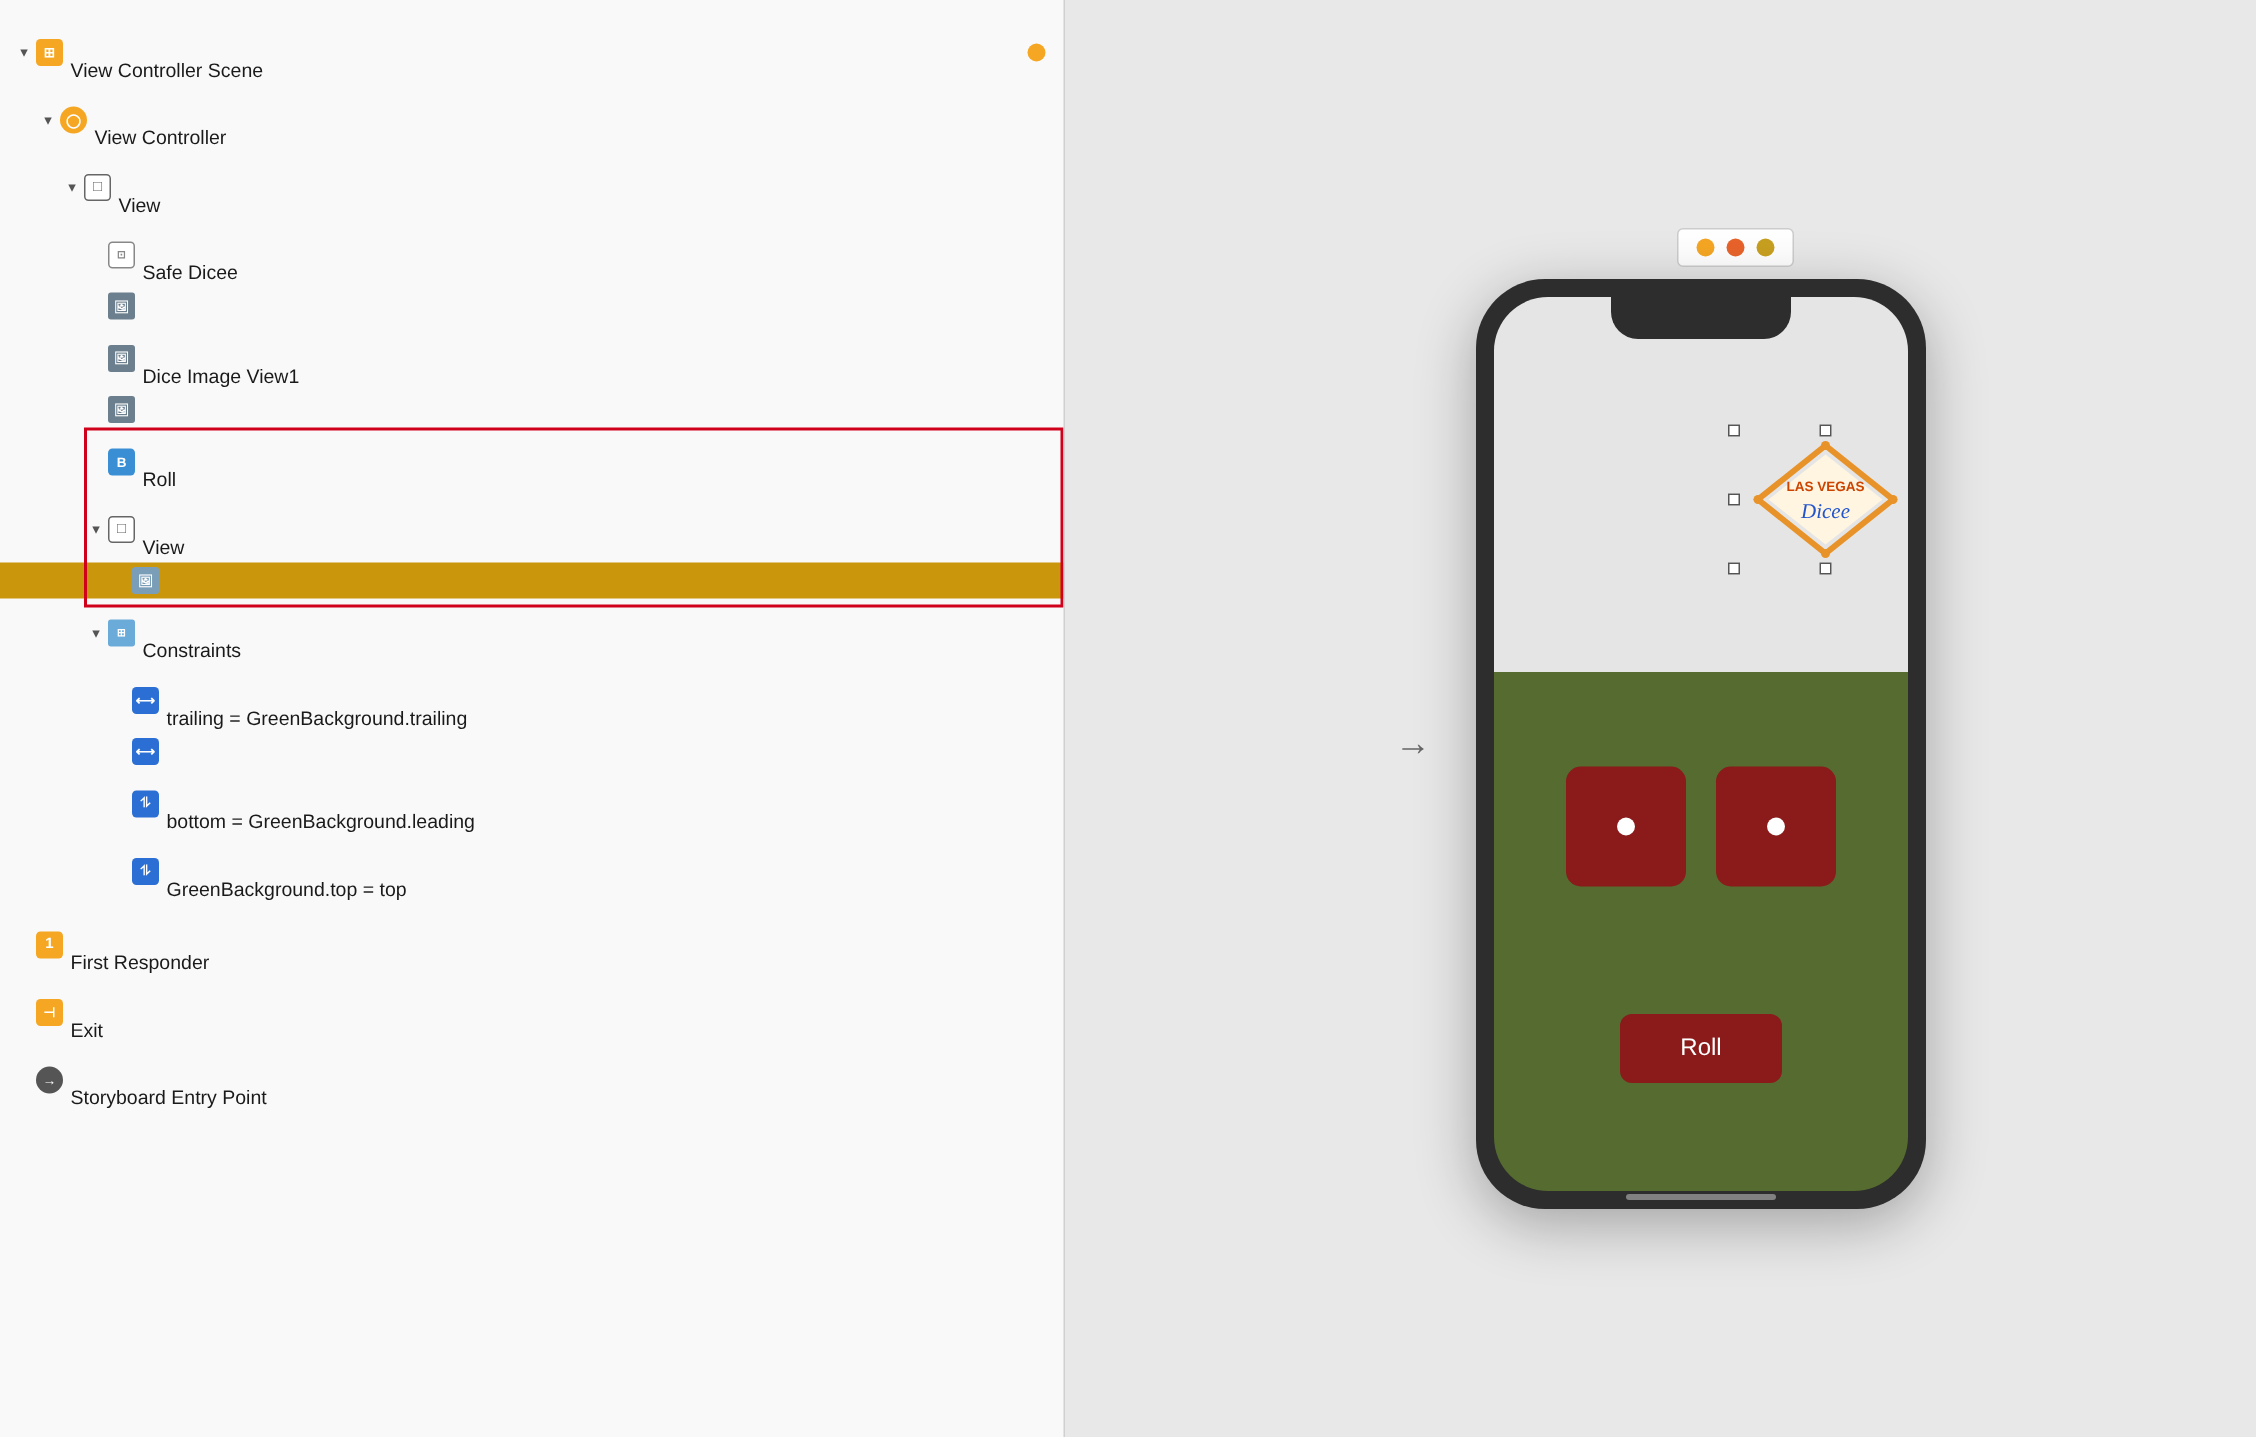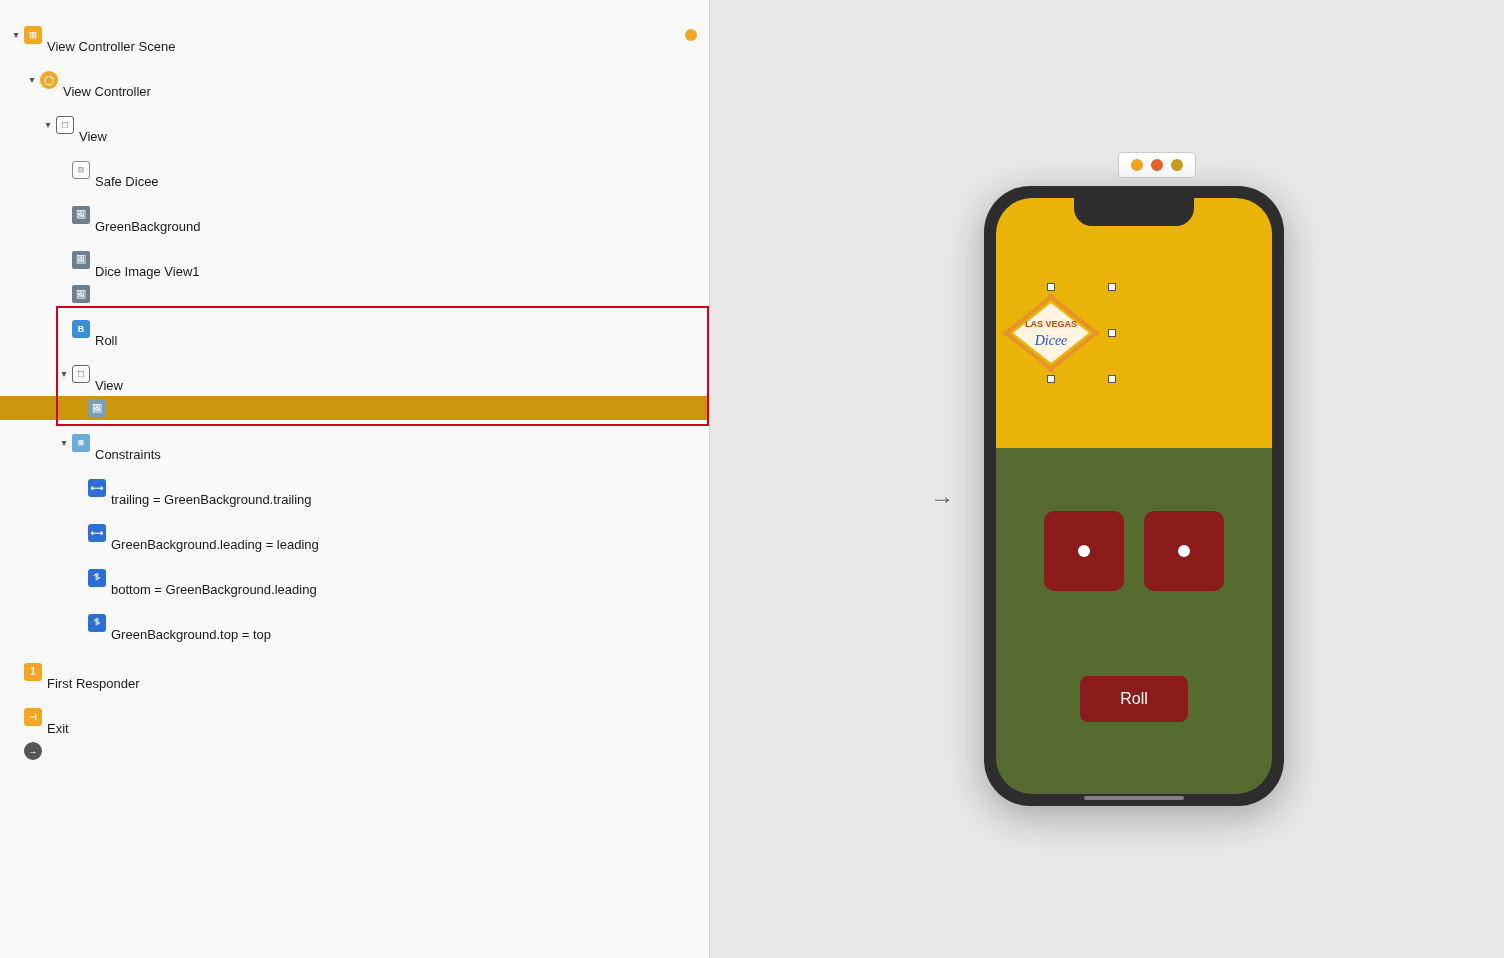--- a/index.html
+++ b/index.html
@@ -348,7 +348,6 @@
   <div class="tree-item indent-3">
     <span class="chevron" style="visibility:hidden;">▸</span>
     <span class="icon-box icon-imageview">🖼</span>
-    <span class="label-text">GreenBackground</span>
   </div>
 
   <div class="tree-item indent-3">

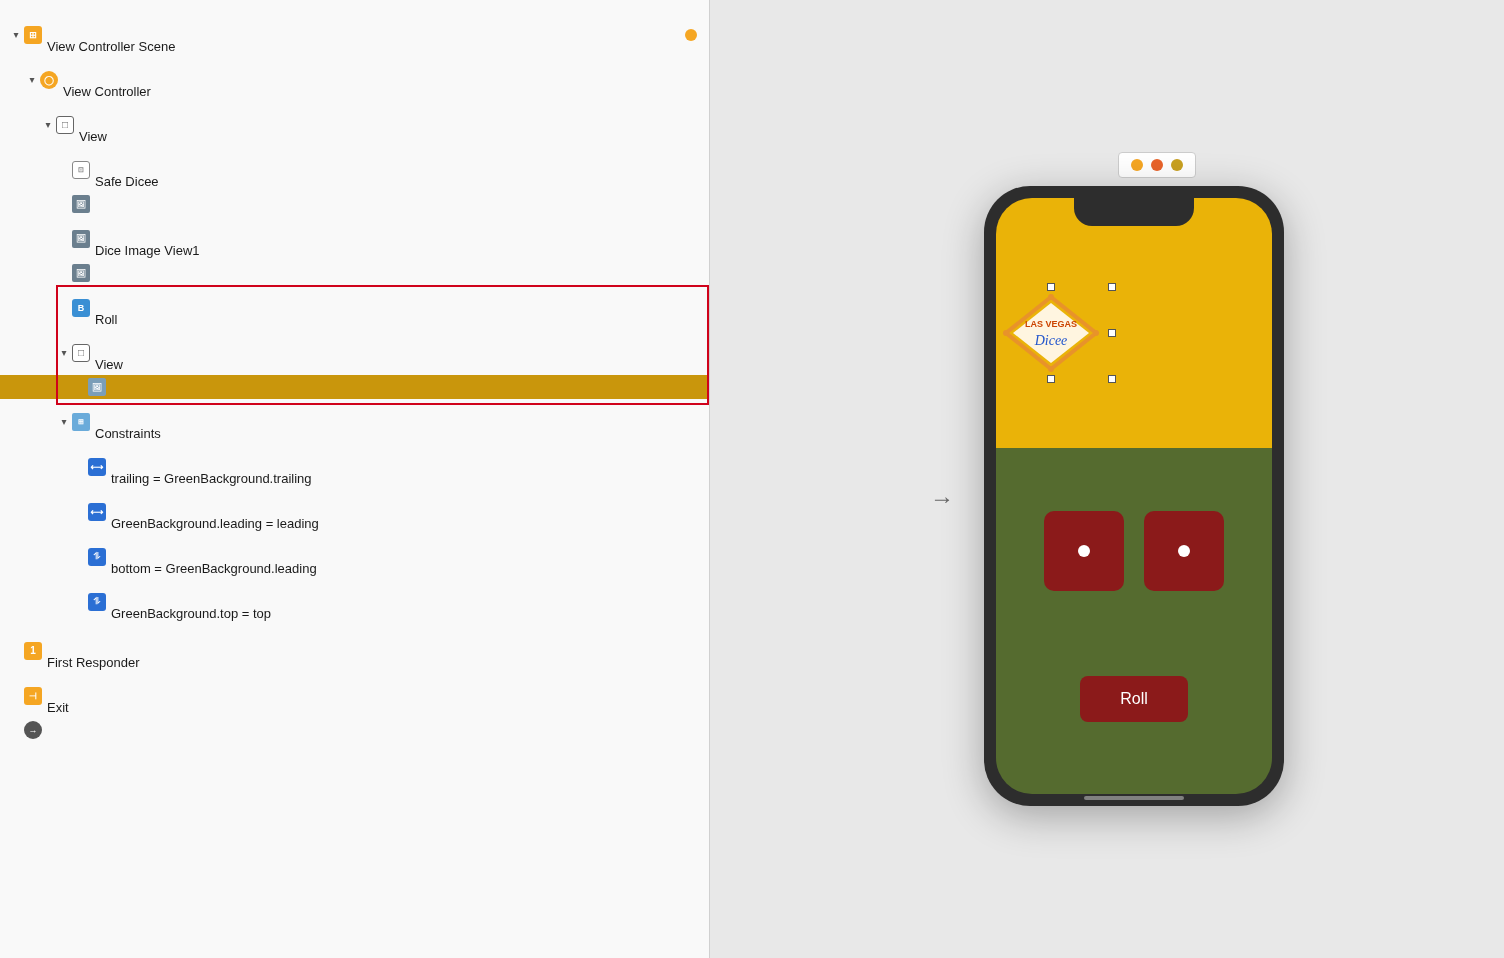--- a/index.html
+++ b/index.html
@@ -228,12 +228,12 @@
 
     
     .screen-top {
-      background: #eab308;
+      background: #e5e5e5;
       flex: 0 0 42%;
       position: relative;
       display: flex;
       align-items: center;
-      justify-content: flex-start;
+      justify-content: flex-end;
       padding-top: 20px;
     }
 

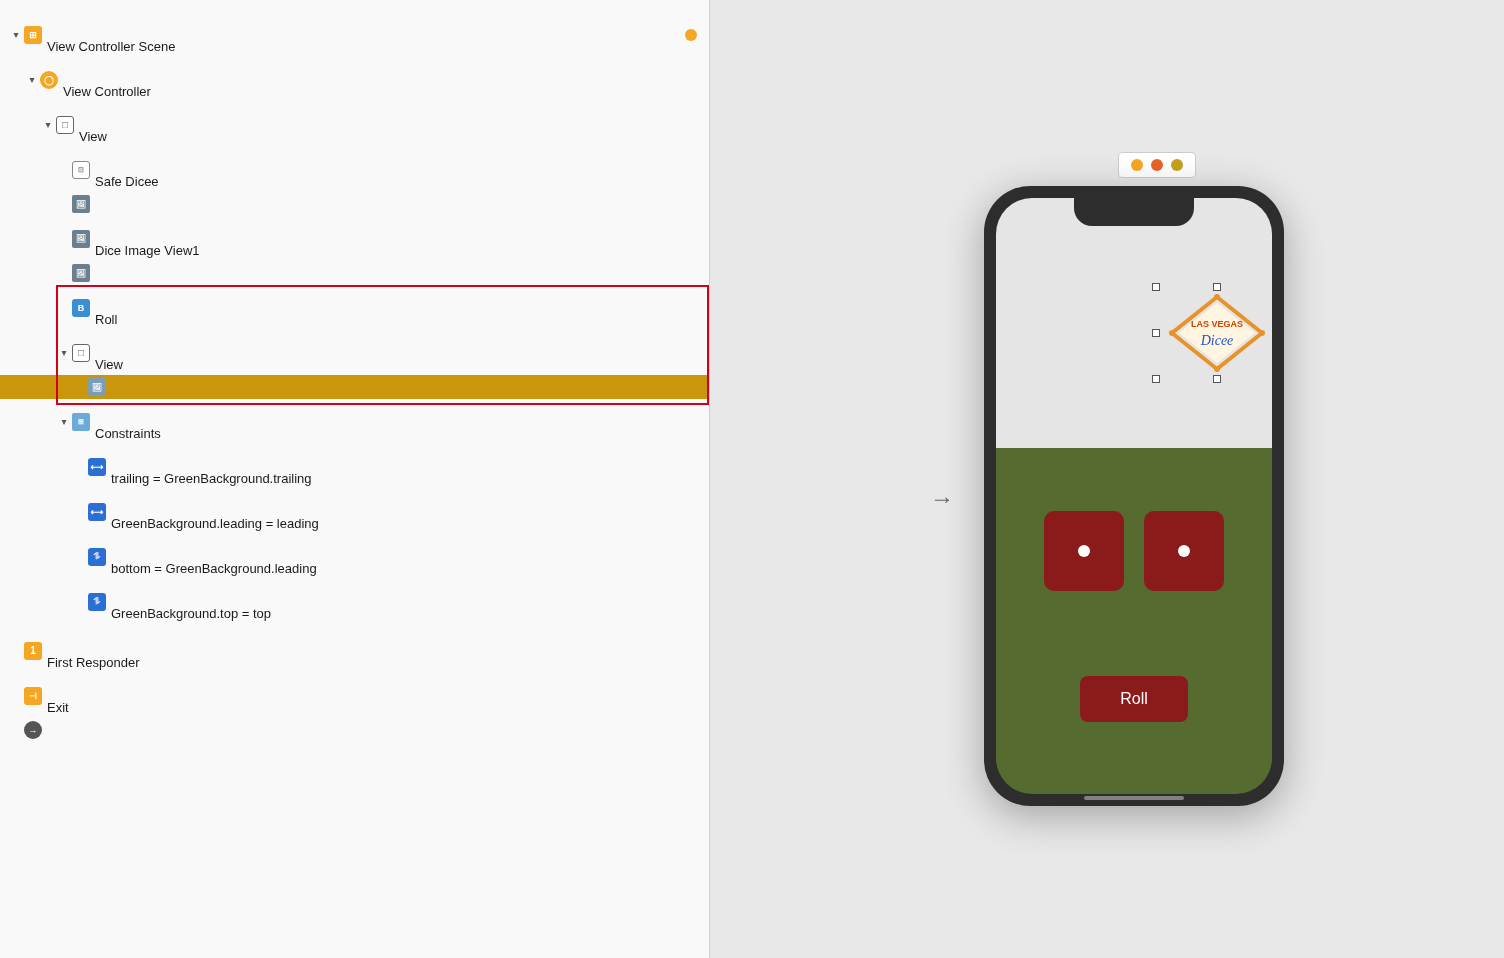--- a/index.html
+++ b/index.html
@@ -404,7 +404,6 @@
   <div class="tree-item indent-4">
     <span class="chevron" style="visibility:hidden;">▸</span>
     <span class="icon-box icon-constraint-h" style="font-size:9px; background:#2b6fd4;">⟷</span>
-    <span class="label-text">GreenBackground.leading = leading</span>
   </div>
 
   <div class="tree-item indent-4">

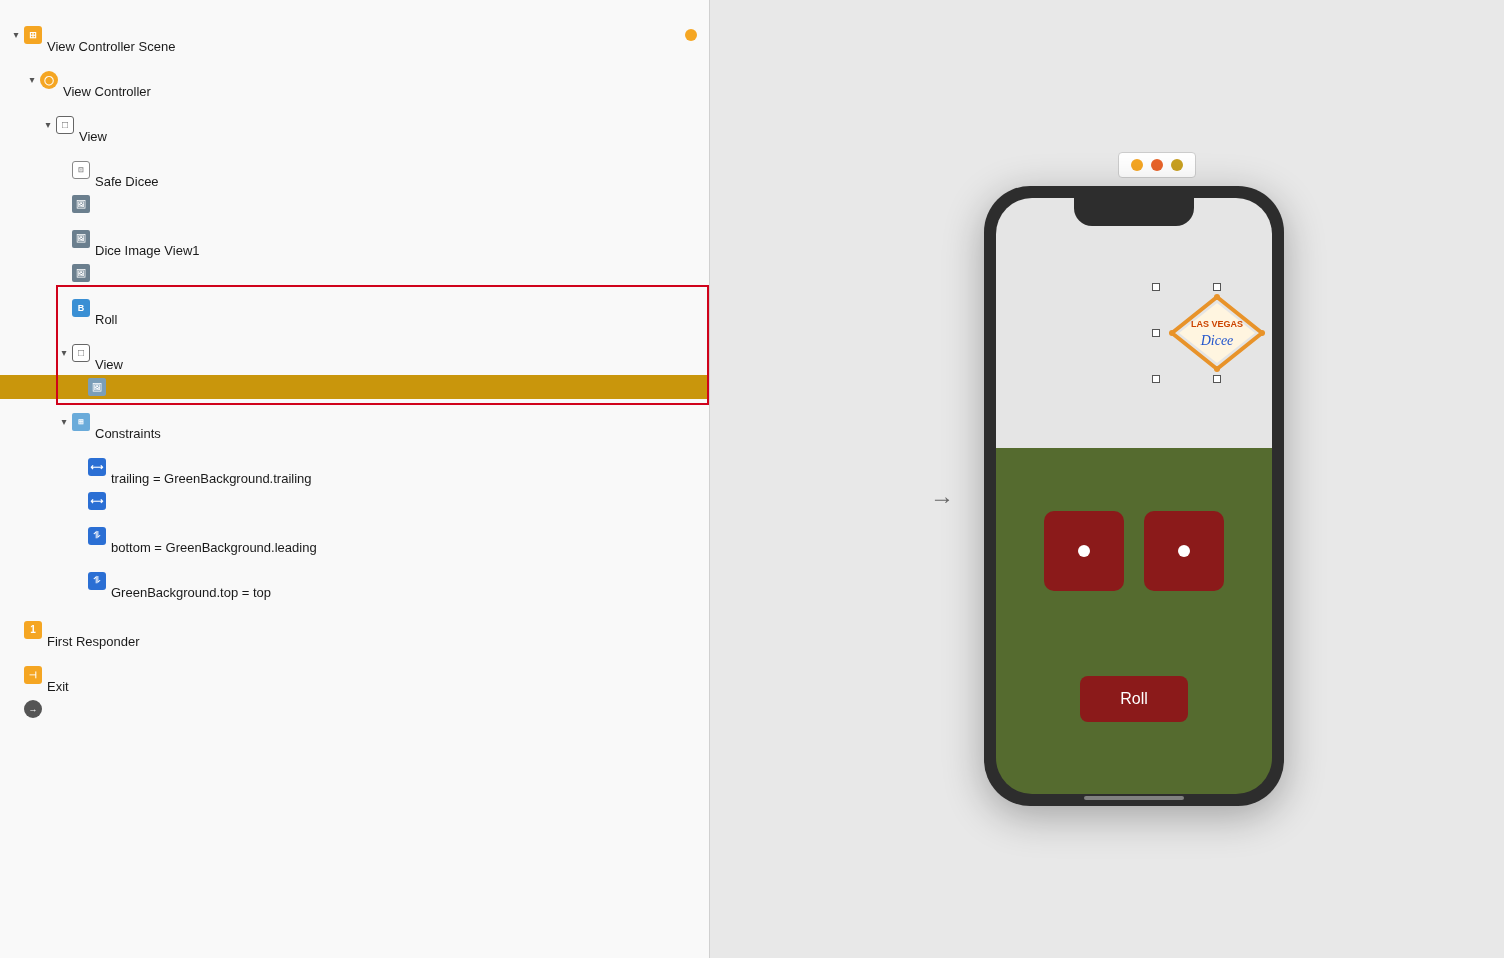--- a/index.html
+++ b/index.html
@@ -433,6 +433,7 @@
   <div class="tree-item indent-0">
     <span class="chevron" style="visibility:hidden;">▸</span>
     <span class="icon-box icon-entry-point" style="background:#555; border-radius:50%;">→</span>
+    <span class="label-text">Storyboard Entry Point</span>
   </div>
 
 </div>

